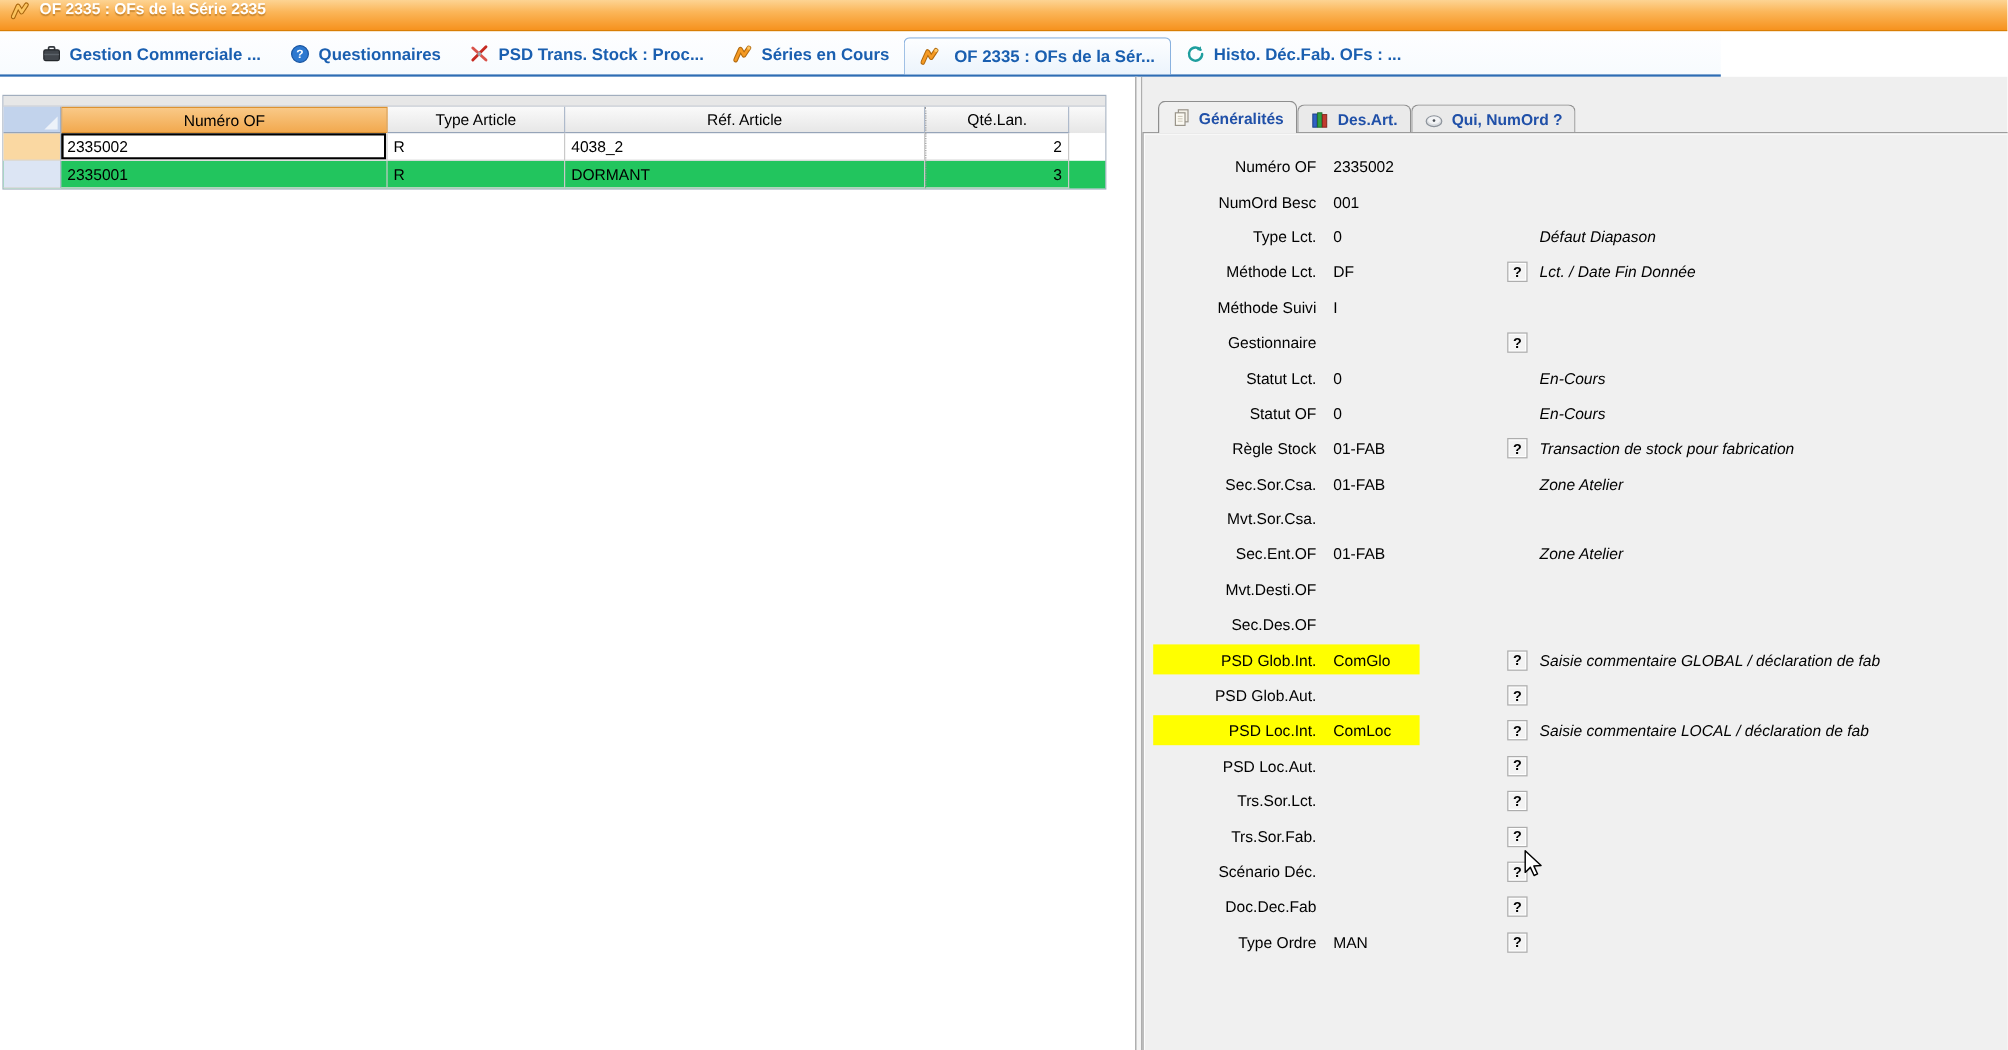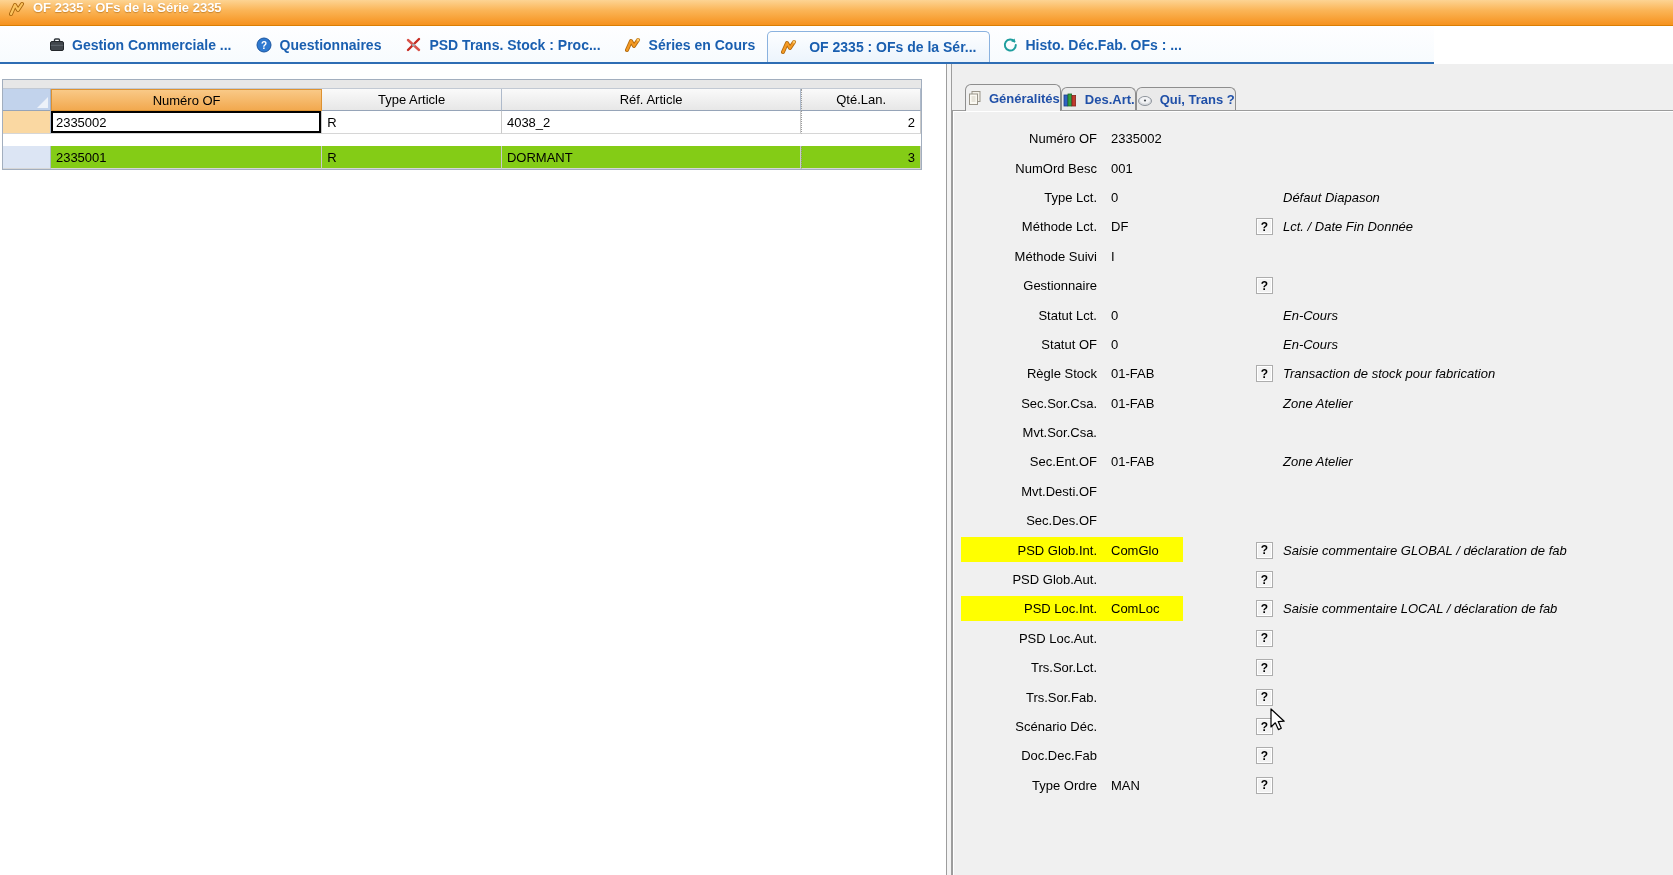--- a/index.html
+++ b/index.html
@@ -24,7 +24,7 @@
     position:absolute; left:0; top:27px; width:1434px; height:37px;
     background:linear-gradient(#FEFEFF,#F7FBFE);
     border-bottom:2px solid #2E6DB4;
-    display:flex; align-items:stretch; padding-left:36px;
+    display:flex; align-items:stretch; padding-left:22px;
   }
   .mtab {
     display:flex; align-items:center; gap:7px; padding:0 12px; cursor:default;

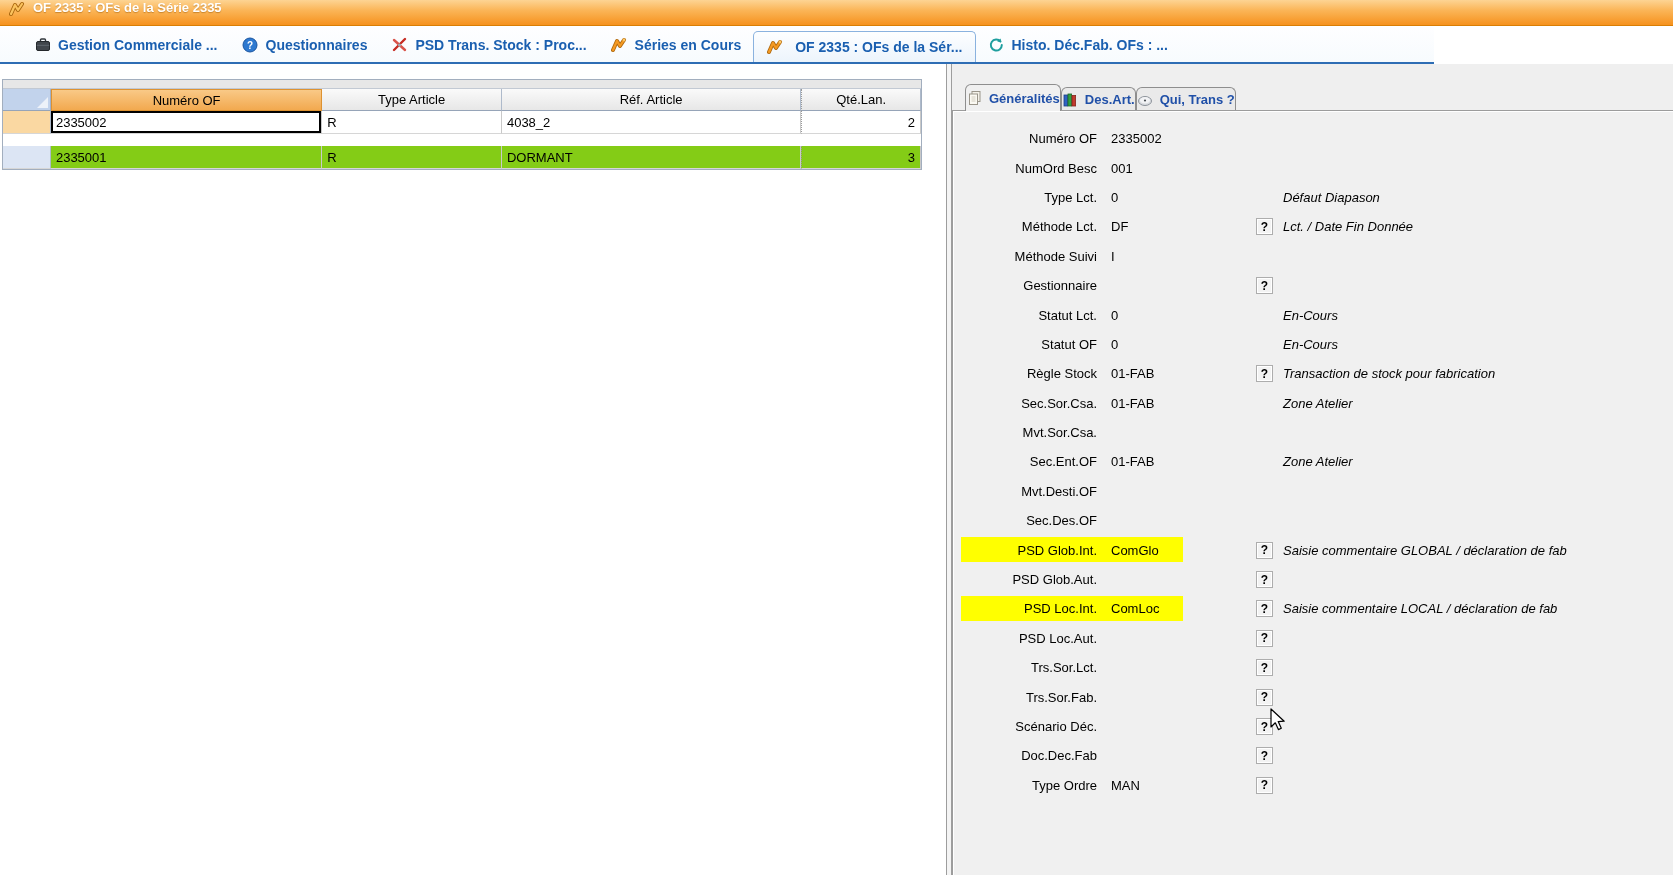--- a/index.html
+++ b/index.html
@@ -67,7 +67,7 @@
   .rowsel { background:#DCE5F4; border-right:1px solid #AEBACB; }
   .grow.selected .rowsel { background:#FAD8A2; }
   .grow.selected .c1 { box-shadow:inset 0 0 0 2px #000; background:#fff; }
-  .cw0 { width:48px; } .cw1 { width:272px; } .cw2 { width:180px; } .cw3 { width:300px; }
+  .cw0 { width:48px; } .cw1 { width:272px; } .cw2 { width:148px; } .cw3 { width:300px; }
   .cw4 { width:120px; border-left:1px dotted #9A9A9A; justify-content:flex-end; }
 
   

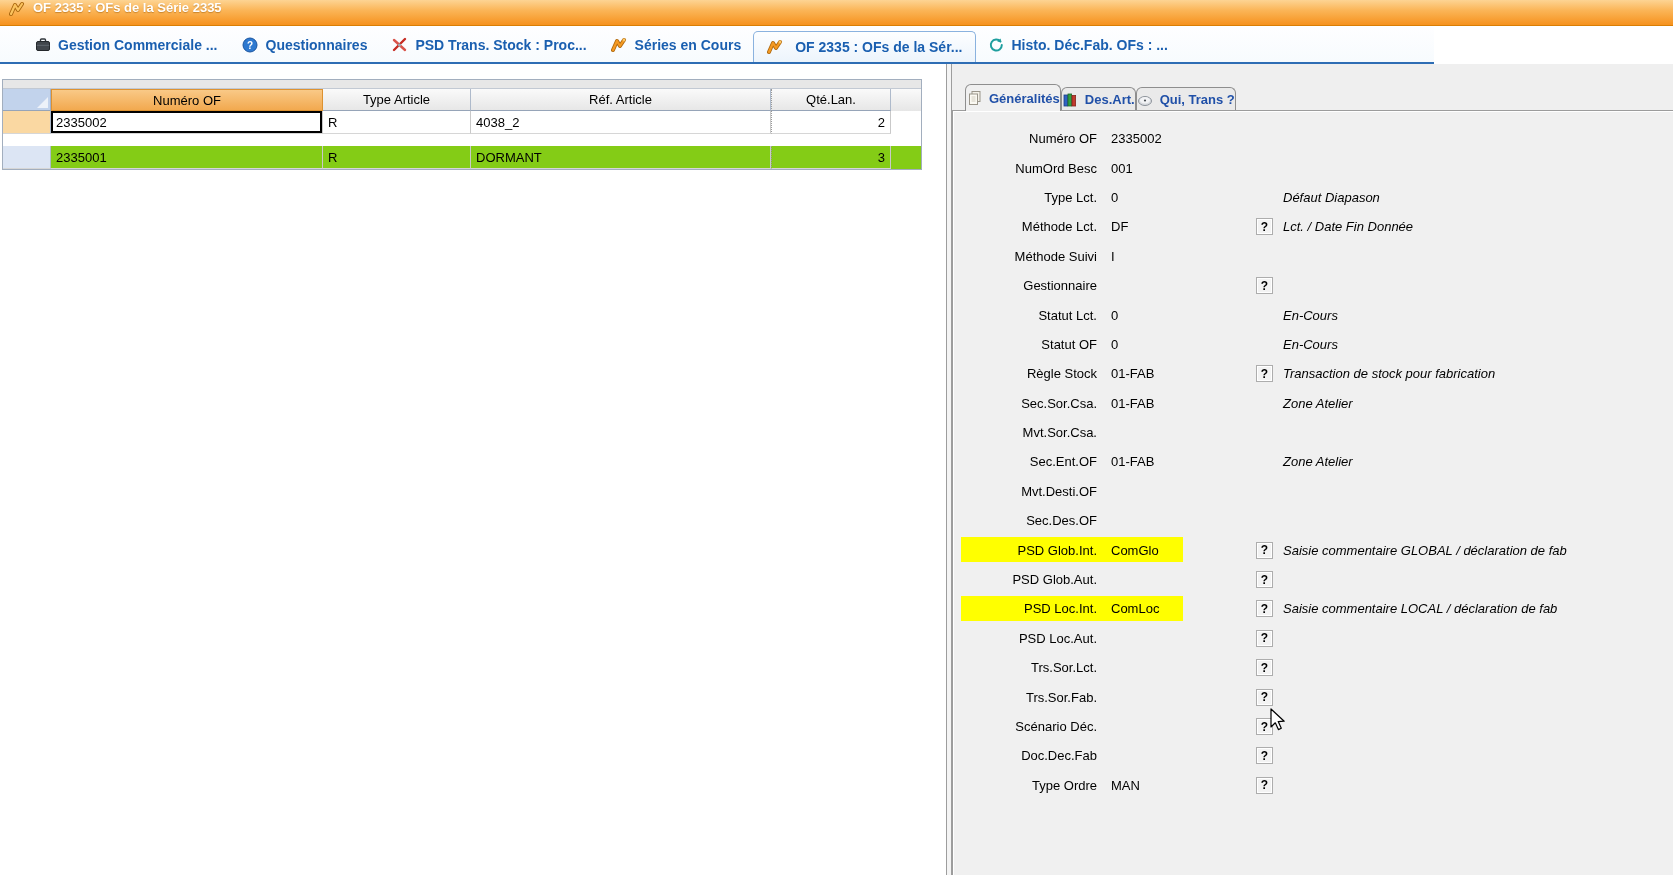--- a/index.html
+++ b/index.html
@@ -80,7 +80,7 @@
   .rightpanel { position:absolute; left:952px; top:64px; width:721px; height:811px; background:#EFEFEF; }
   .dtabs { position:absolute; left:13px; top:20px; height:27px; display:flex; align-items:flex-end; }
   .dtab {
-    display:flex; align-items:center; gap:6px; padding:0 0; height:24px;
+    display:flex; align-items:center; gap:6px; padding:0 10px; height:24px;
     border:1px solid #8E8E8E; border-bottom:none; border-radius:6px 6px 0 0;
     background:#EAEAEA; color:#2050A8; font-size:13px; font-weight:600; white-space:nowrap;
   }

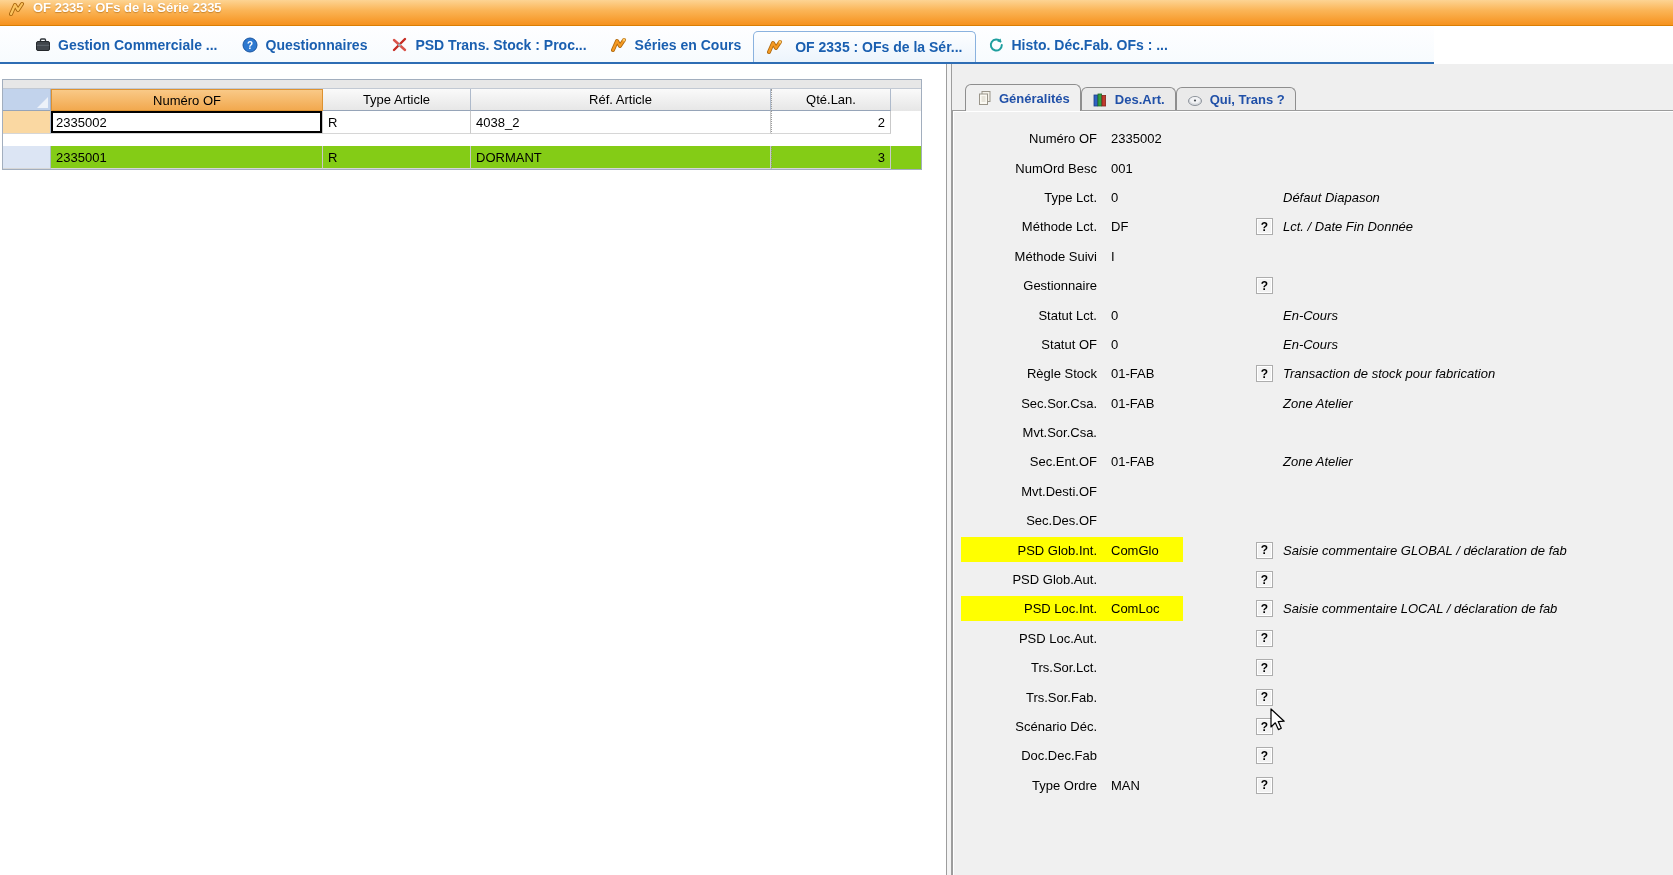--- a/index.html
+++ b/index.html
@@ -254,7 +254,7 @@
             <circle cx="8" cy="8.5" r="1.1" fill="#4A4F55"></circle>
           </svg>
 </span>
-        <span>Qui, Trans ?</span>
+        <span>Qui, NumOrd ?</span>
       </div>
     </div>
   <div class="dframe">

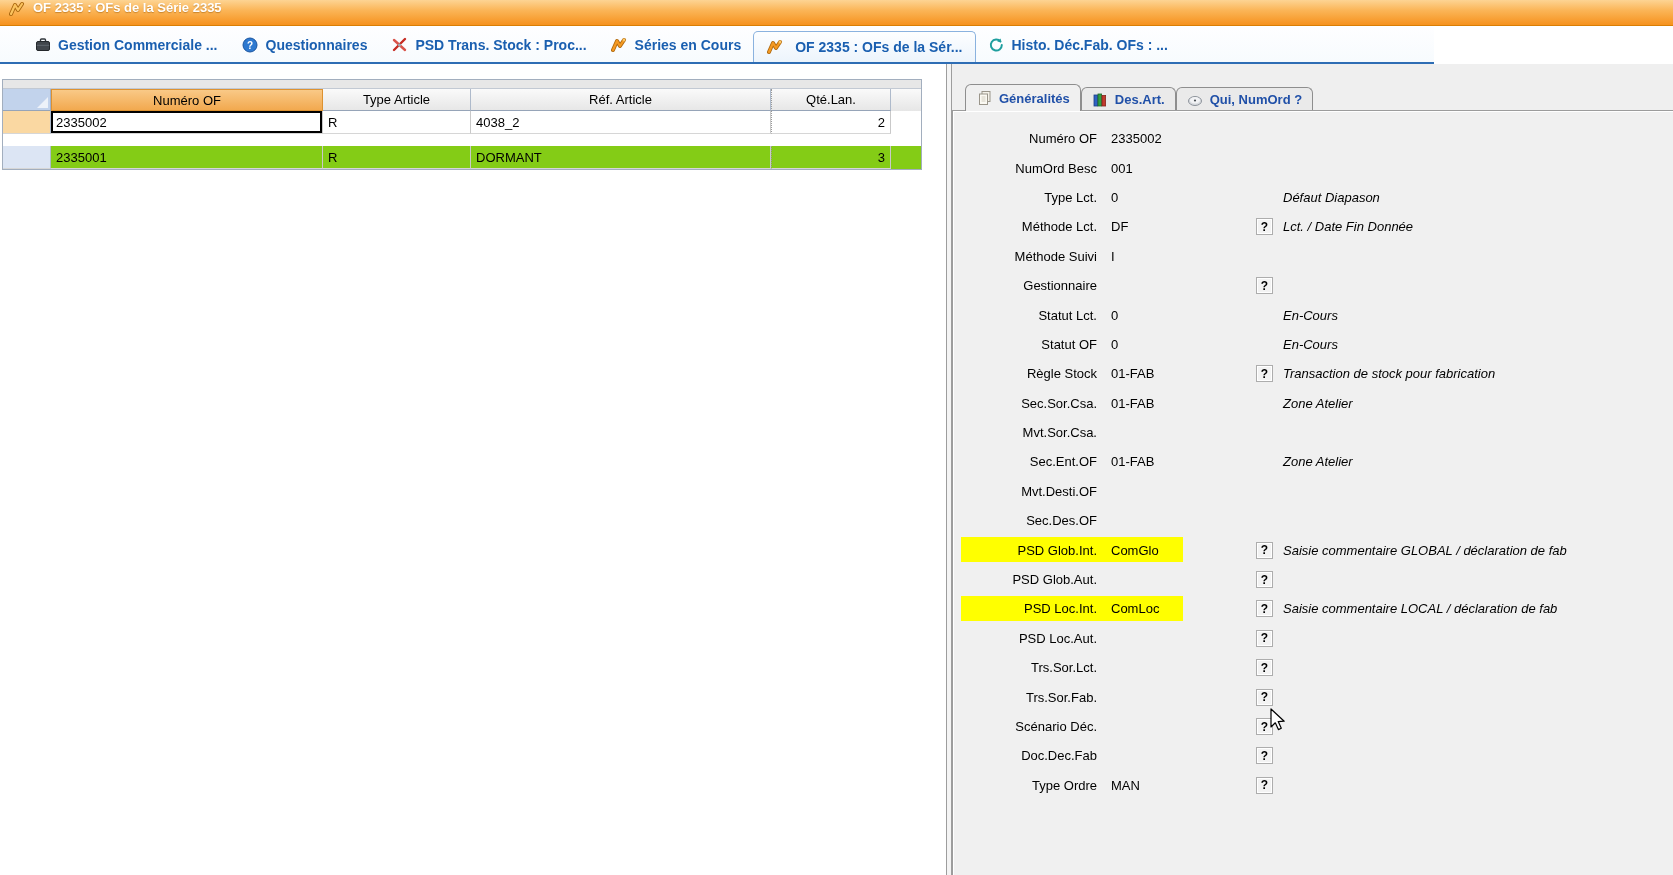--- a/index.html
+++ b/index.html
@@ -59,7 +59,7 @@
     border-left:11px solid transparent; border-bottom:11px solid #EDF2F9;
   }
   .grow { display:flex; height:23px; background:#fff; }
-  .grow:not(.selected) { background:#84cc16;margin-top:12px; }
+  .grow:not(.selected) { background:#22c55e; }
   .gc {
     border-right:1px solid #C9C9C9; border-bottom:1px solid #D6D6D6;
     display:flex; align-items:center; padding:0 5px; overflow:hidden; white-space:nowrap;

